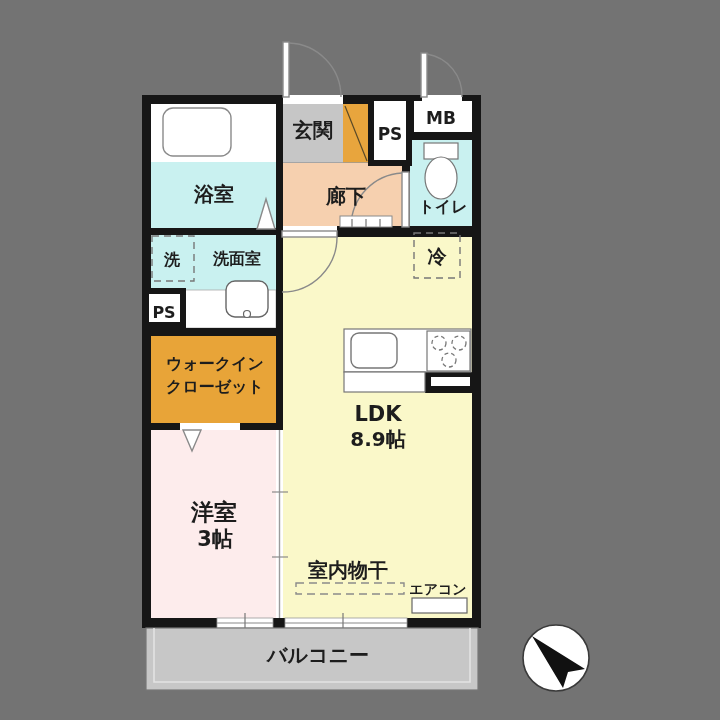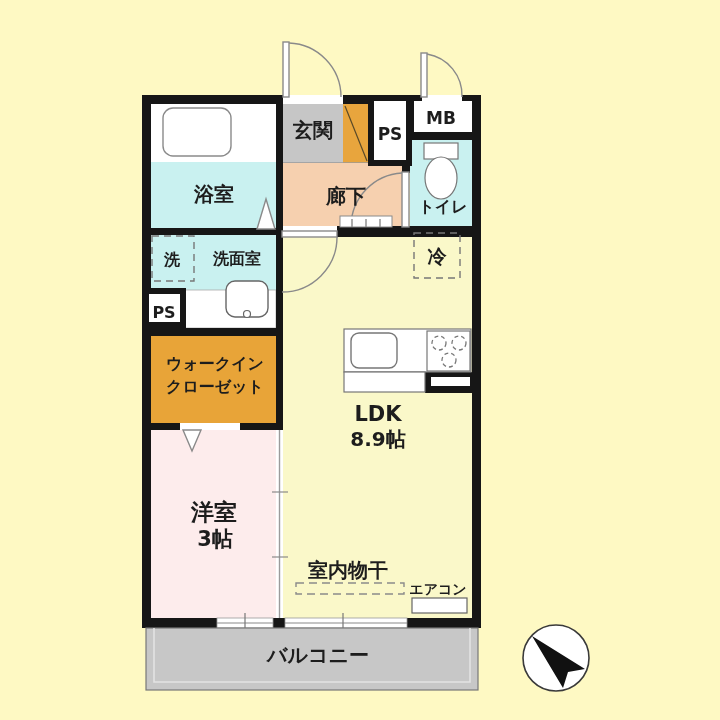--- a/index.html
+++ b/index.html
@@ -3,7 +3,7 @@
 <meta charset="utf-8">
 <style>
   html,body{margin:0;padding:0;background:#ffffff;}
-  .canvas{position:relative;width:720px;height:720px;background:#fef9c3;overflow:hidden;
+  .canvas{position:relative;width:720px;height:720px;background:#737373;overflow:hidden;
           font-family:"DejaVu Sans","Liberation Sans",sans-serif;}
   svg text{font-family:"DejaVu Sans","Liberation Sans",sans-serif;font-weight:700;}
 </style>

